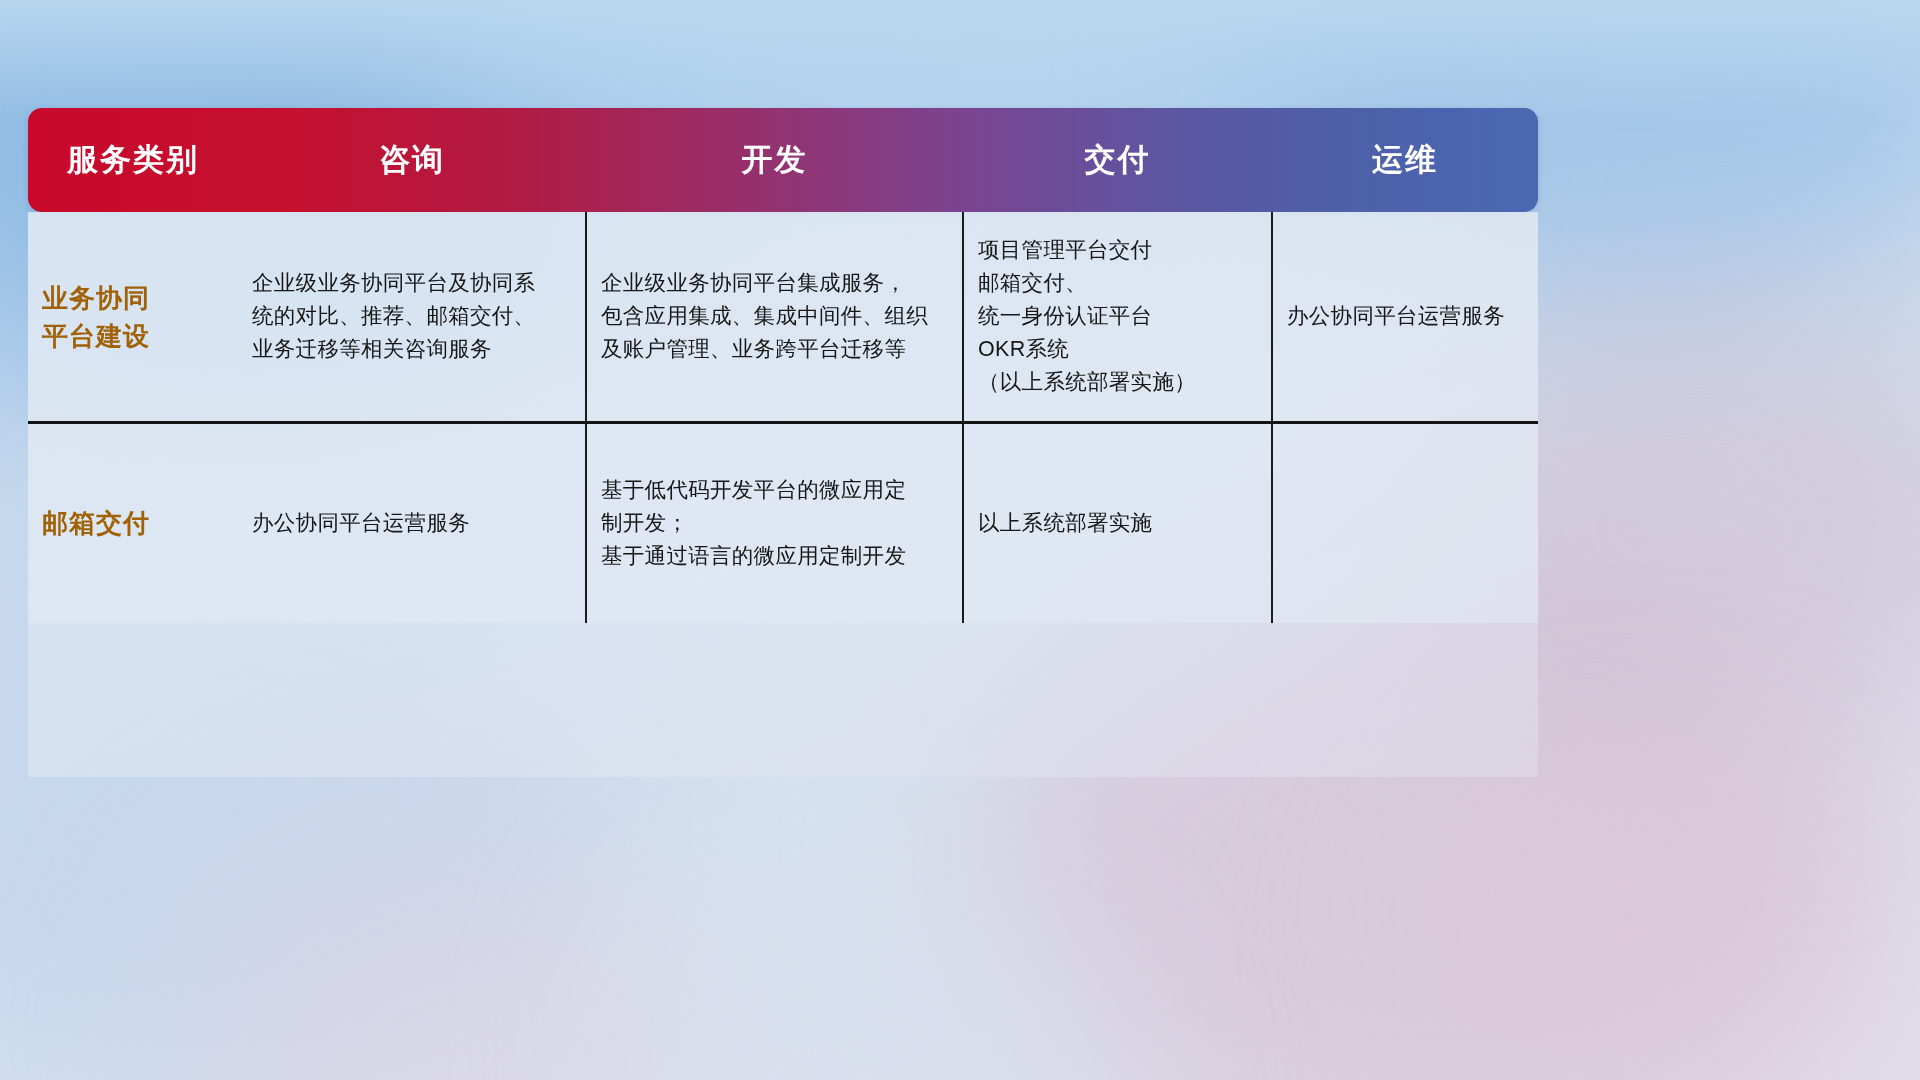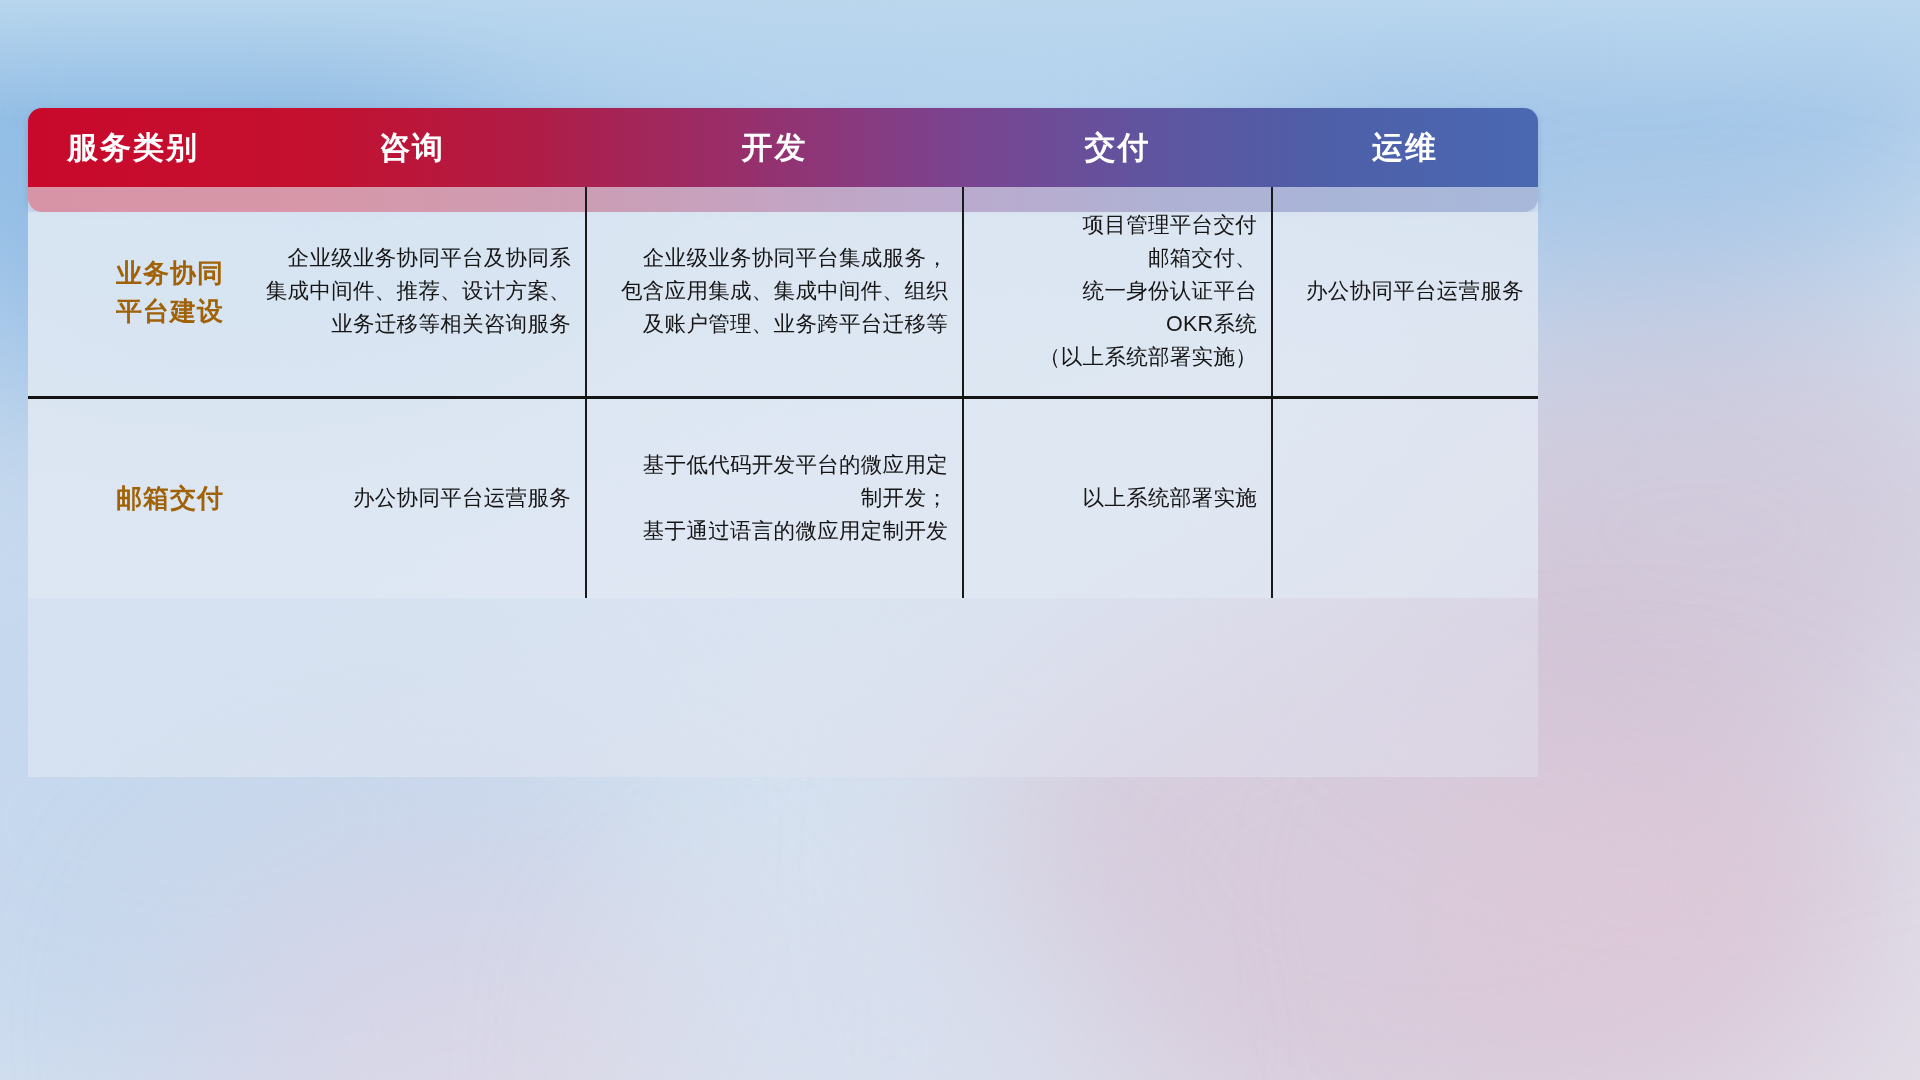--- a/index.html
+++ b/index.html
@@ -36,7 +36,7 @@
   #table{width:100%;border-collapse:collapse;table-layout:fixed;}
 
   thead th{
-    height:79px;
+    height:104px;
     color:#ffffff;
     font-size:31px;
     font-weight:bold;

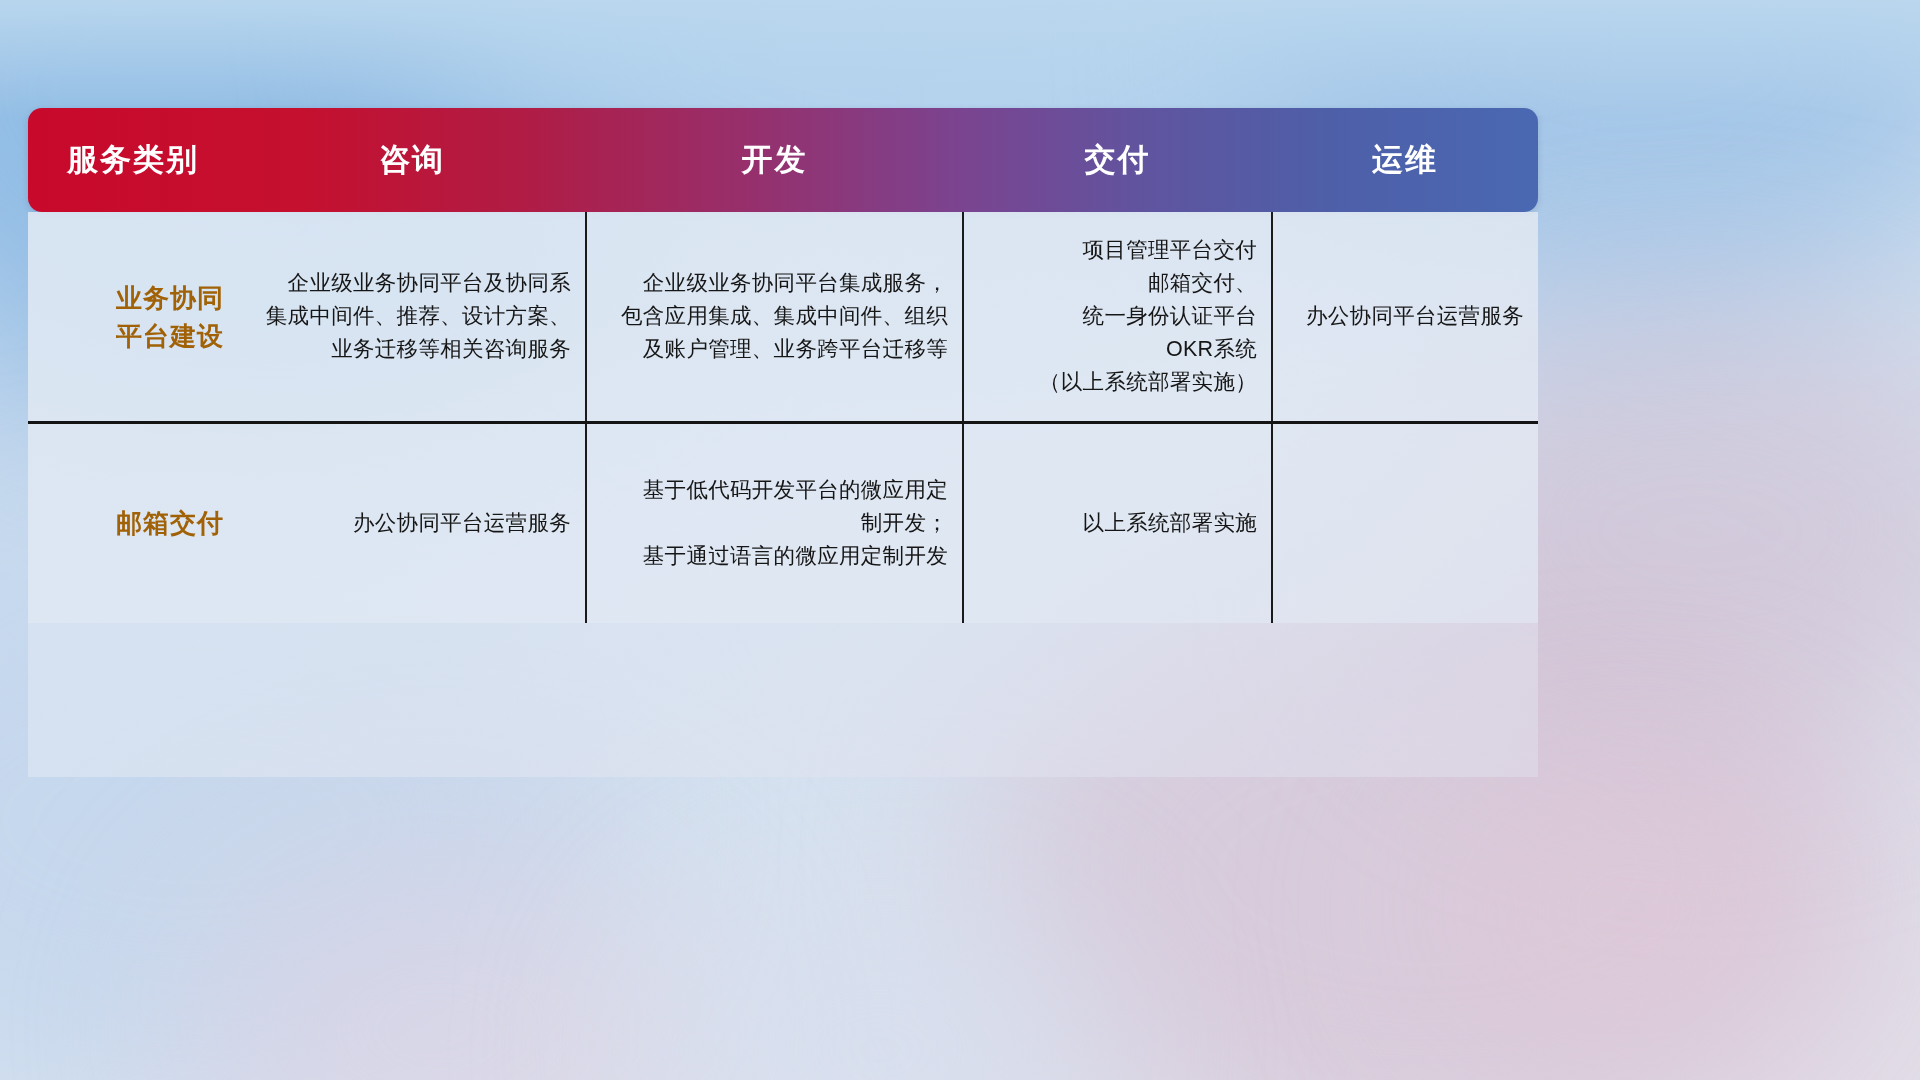--- a/index.html
+++ b/index.html
@@ -67,7 +67,7 @@
   }
   tbody td{
     vertical-align:middle;
-    text-align:right;
+    text-align:left;
     color:#161616;
     font-size:21.5px;
     line-height:33px;

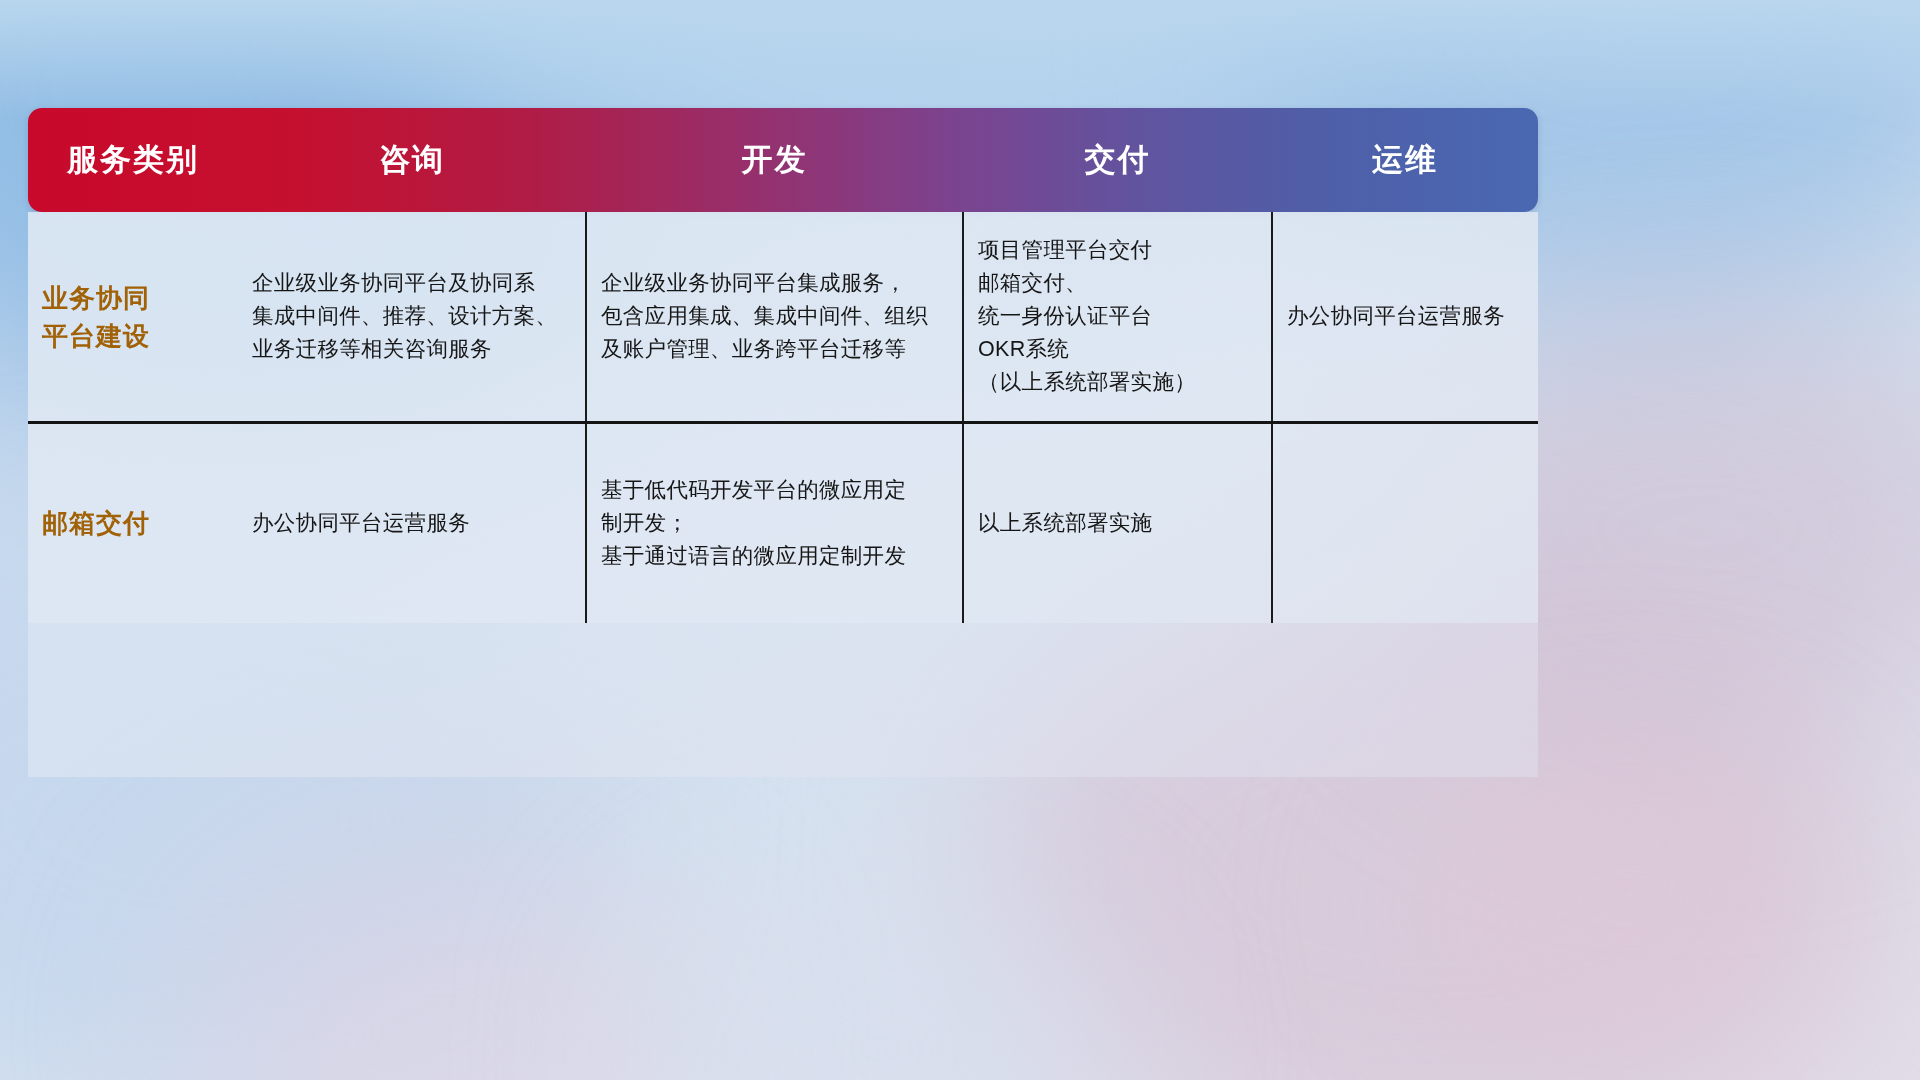--- a/index.html
+++ b/index.html
@@ -143,7 +143,7 @@
         <td class="cat cell-text">业务协同
 平台建设</td>
         <td class="cell-text">企业级业务协同平台及协同系
-集成中间件、推荐、设计方案、
+统的对比、推荐、邮箱交付、
 业务迁移等相关咨询服务</td>
         <td class="cell-text">企业级业务协同平台集成服务，
 包含应用集成、集成中间件、组织

